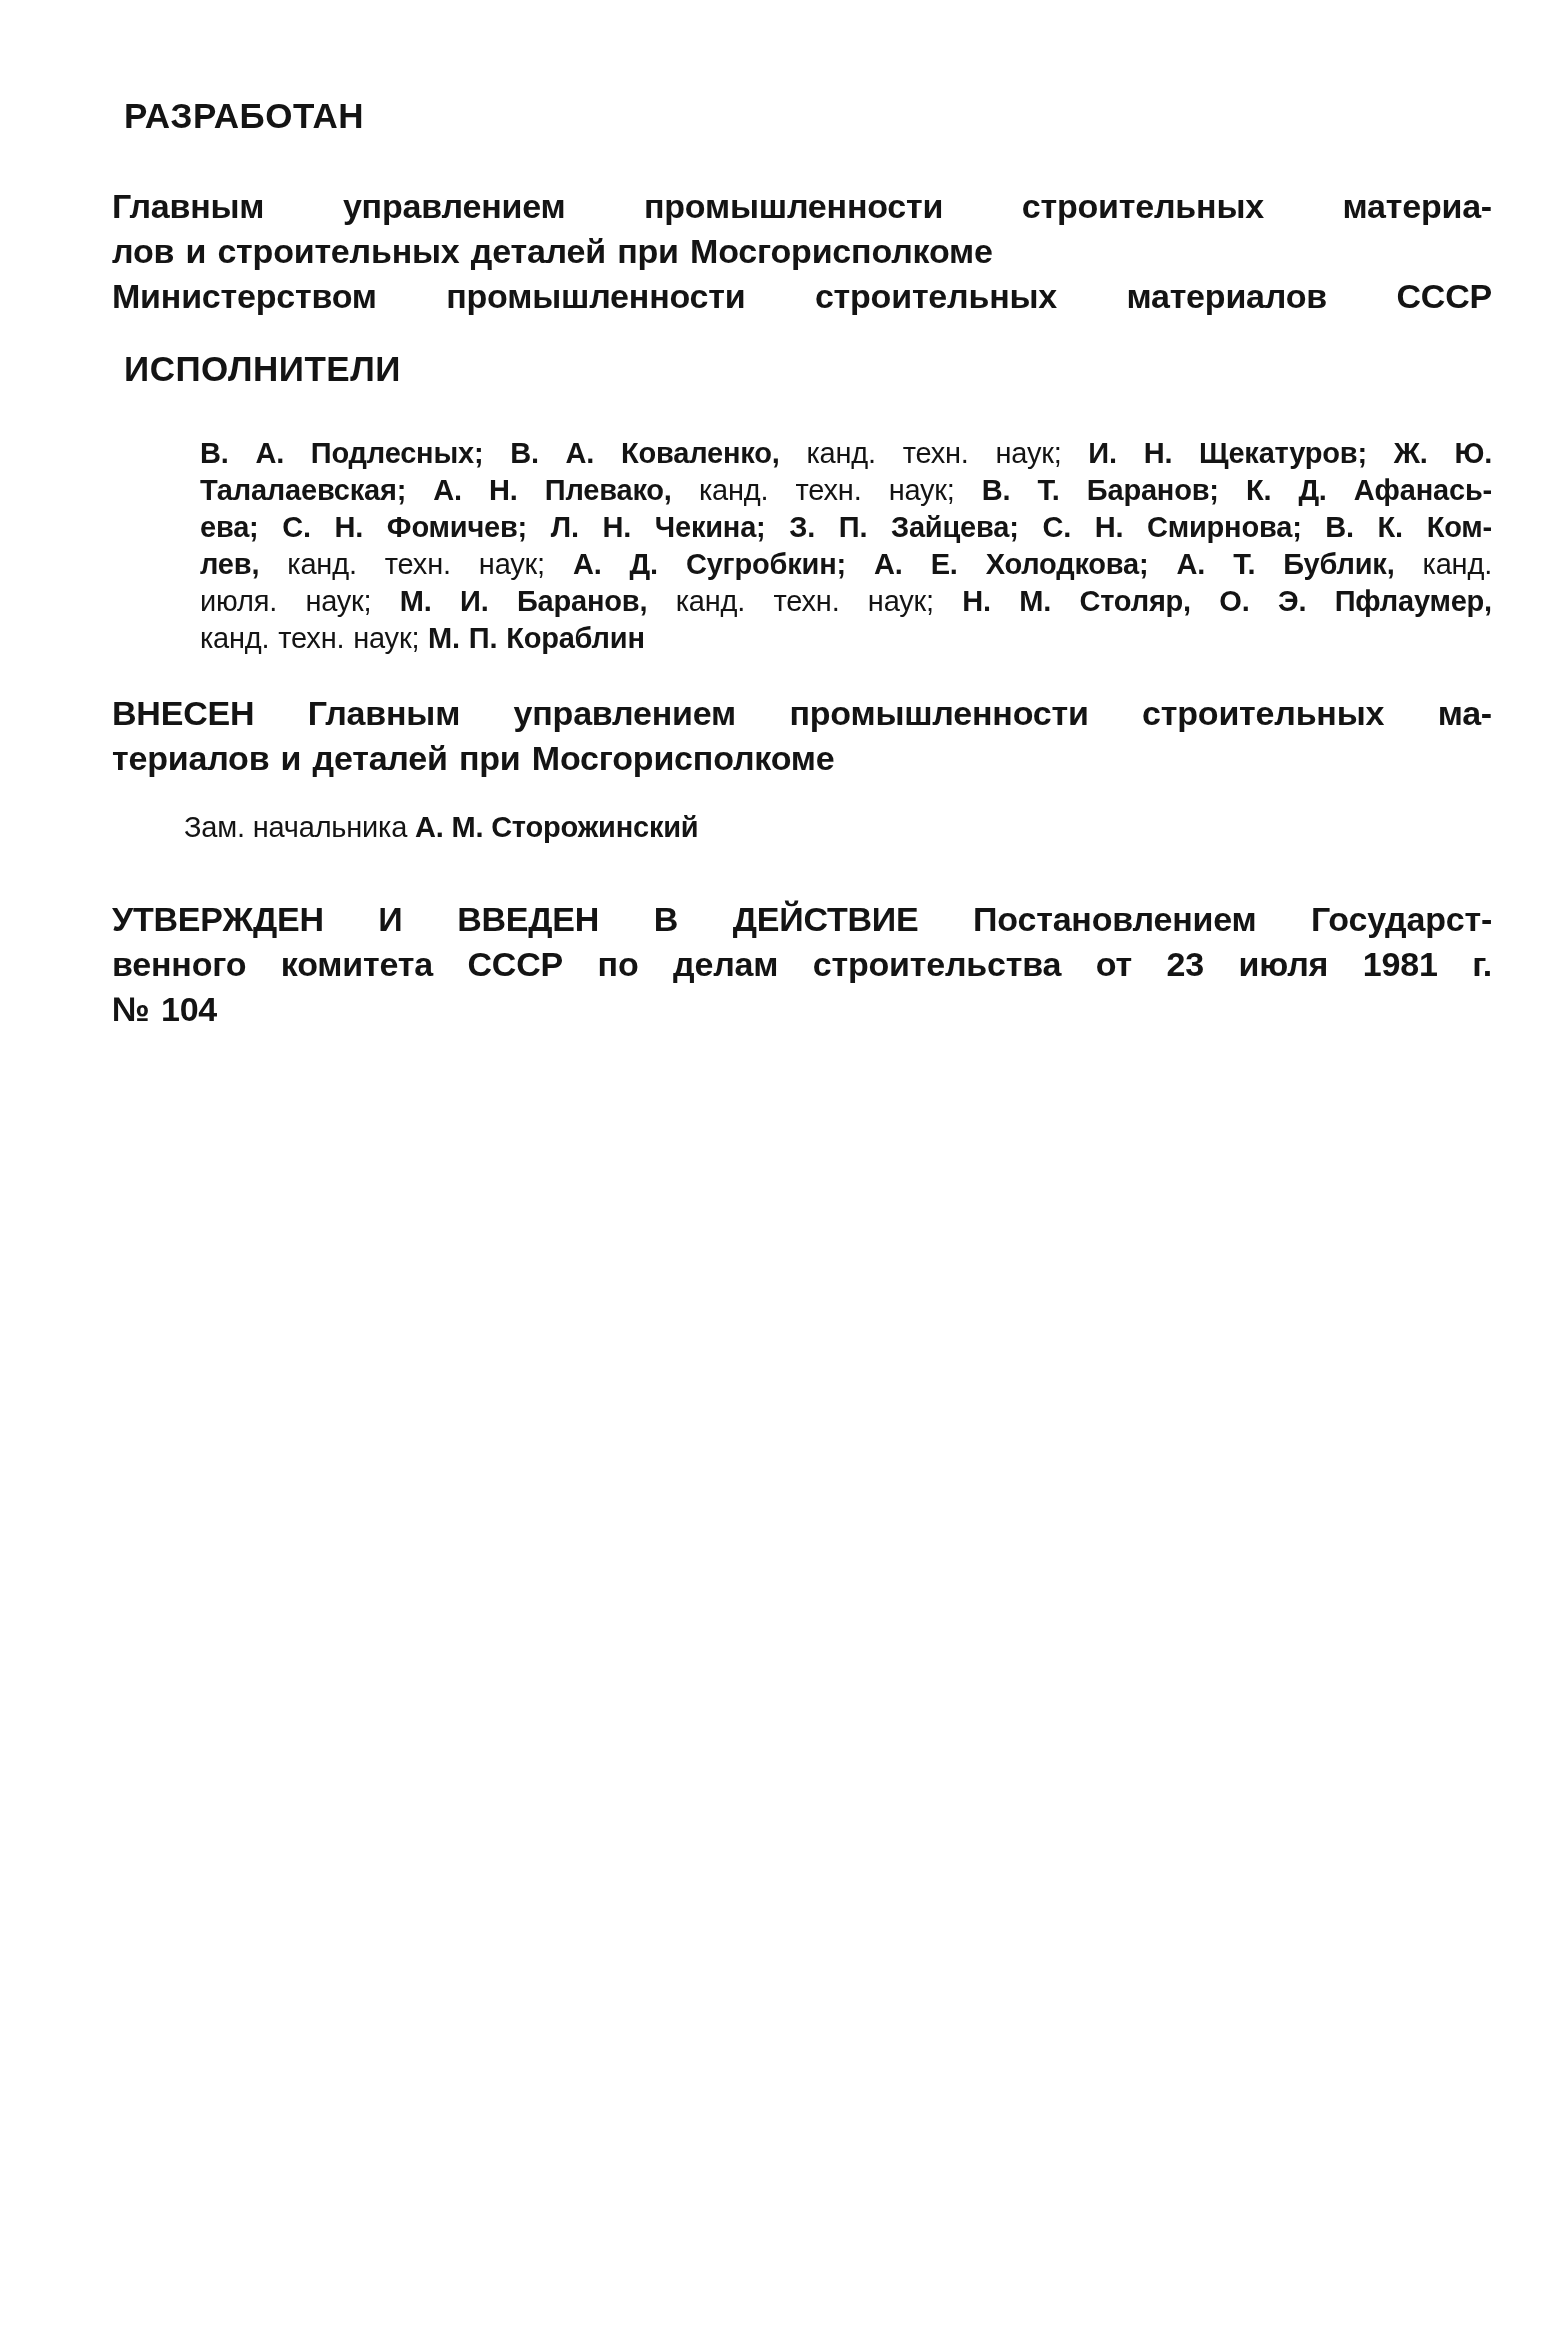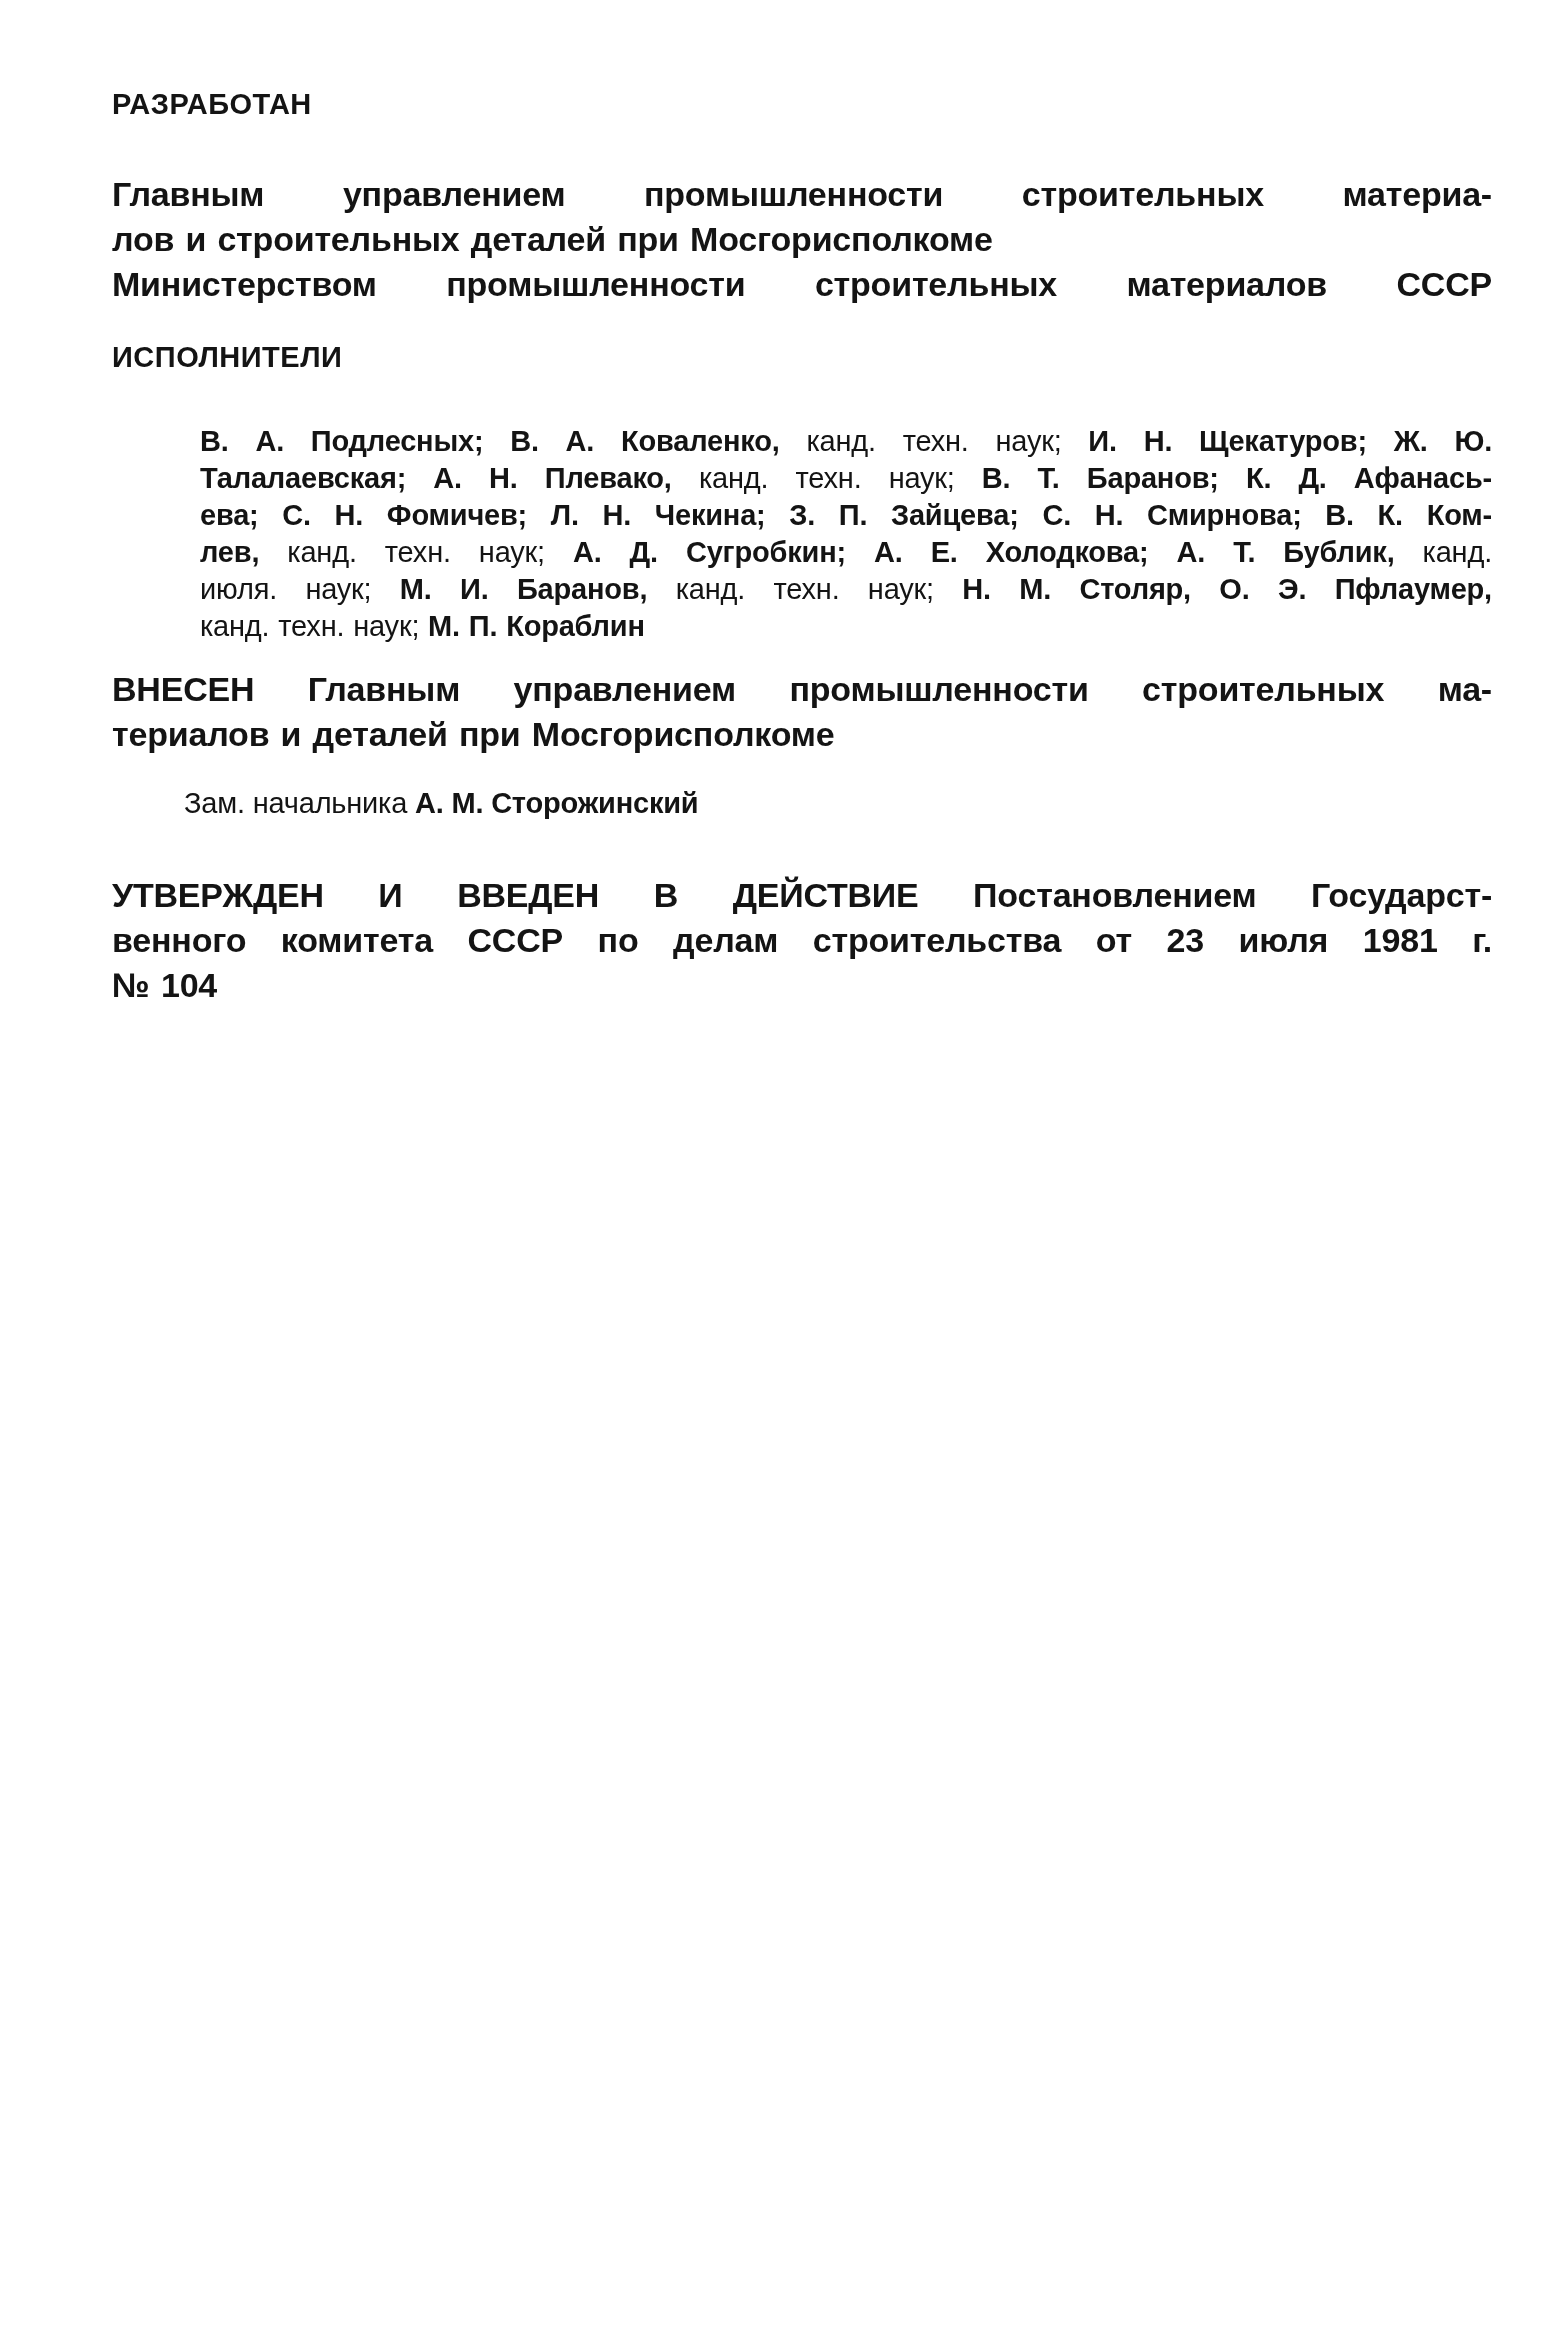--- a/index.html
+++ b/index.html
@@ -17,11 +17,11 @@
   }
   
   .sec-heading {
-    font-size: 29px;
+    font-size: 35px;
     font-weight: 700;
     line-height: 40px;
     letter-spacing: 0.5px;
-    margin: 0;
+    margin: 12px;
   }
   
   .para {

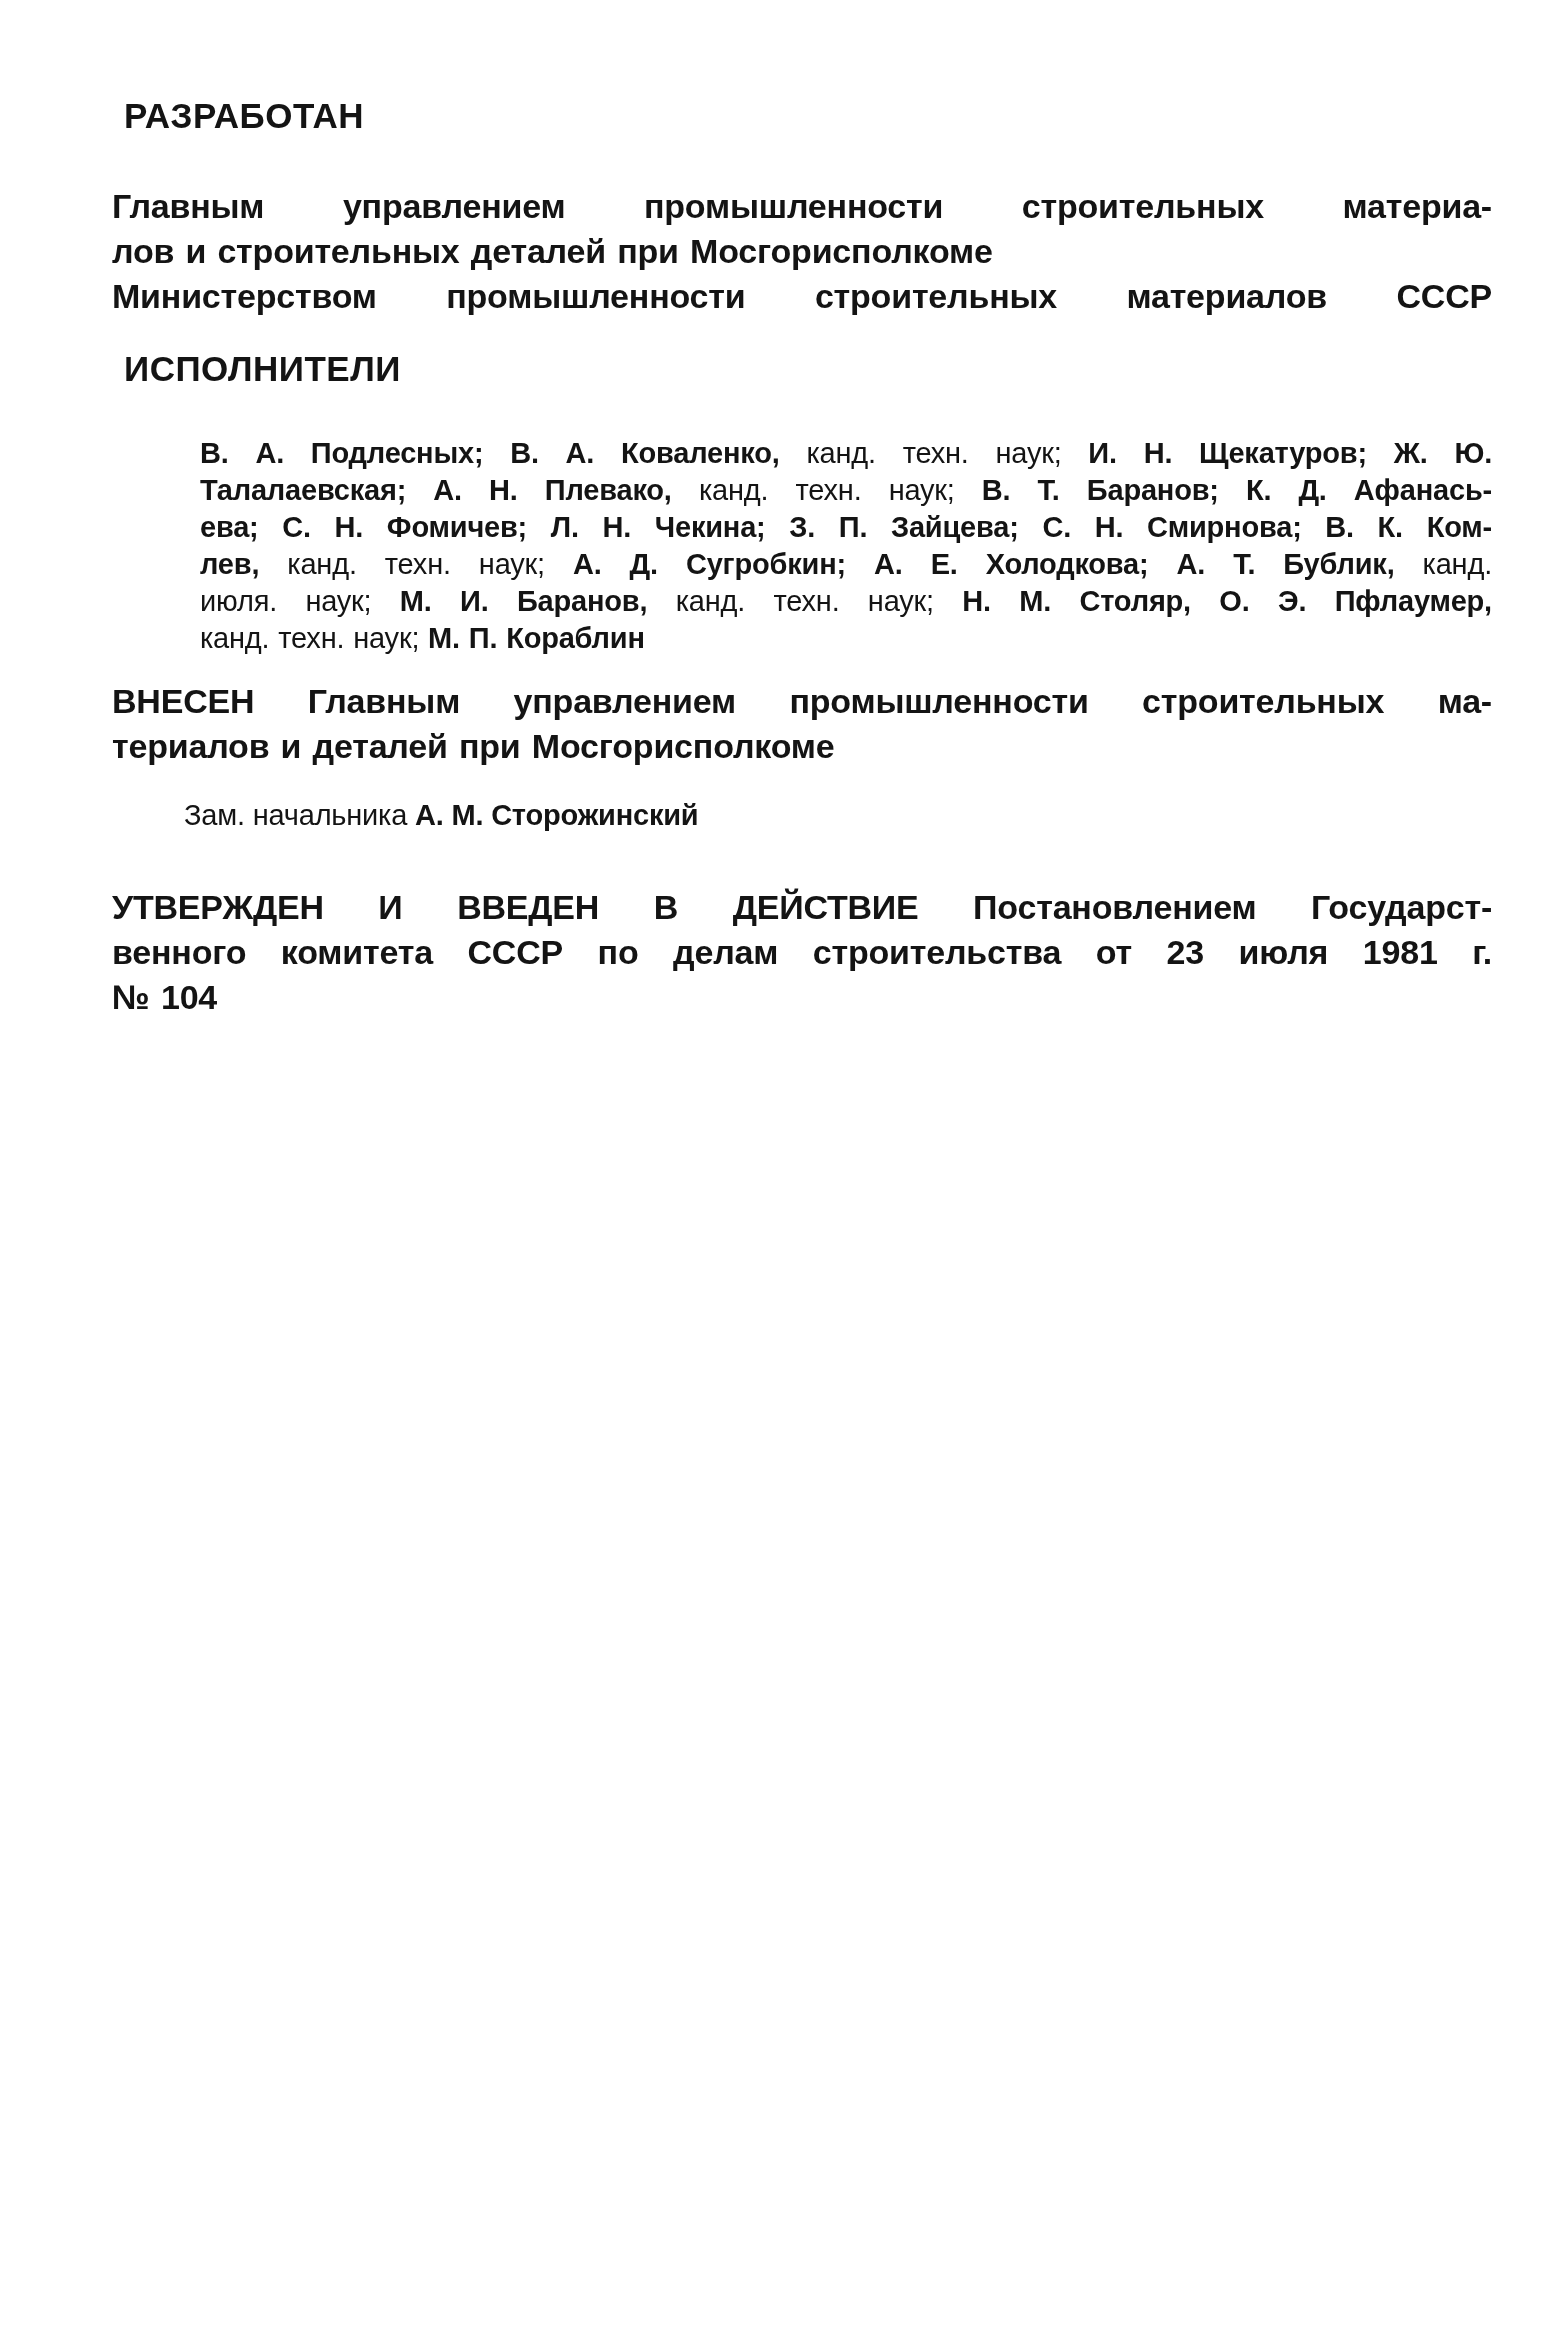--- a/index.html
+++ b/index.html
@@ -60,7 +60,7 @@
   .m-after-h1   { margin-bottom: 48px; }
   .gap-exec     { margin-top: 30px; }
   .gap-names    { margin-top: 46px; }
-  .gap-submit   { margin-top: 22px; }
+  .gap-submit   { margin-top: 34px; }
   .gap-signer   { margin-top: 28px; }
   .gap-approved { margin-top: 52px; }
 </style>

